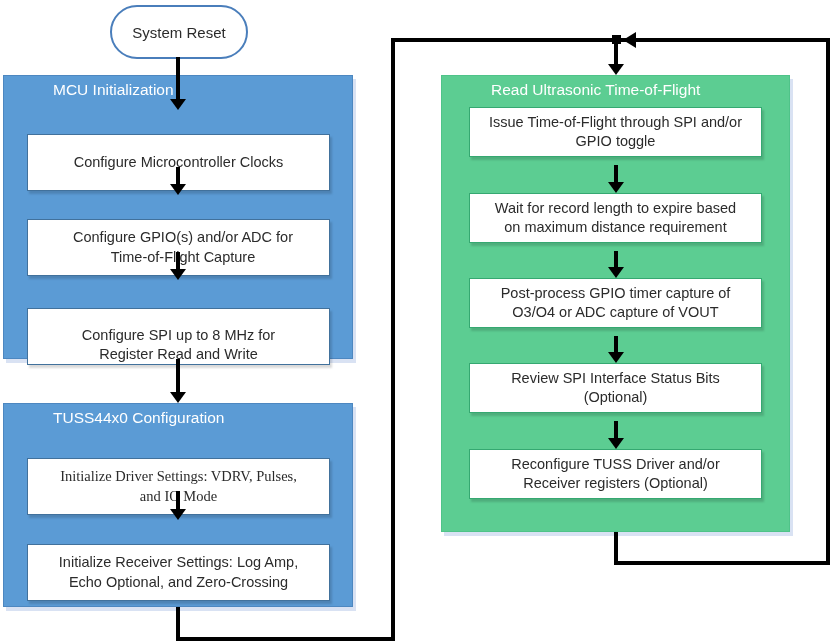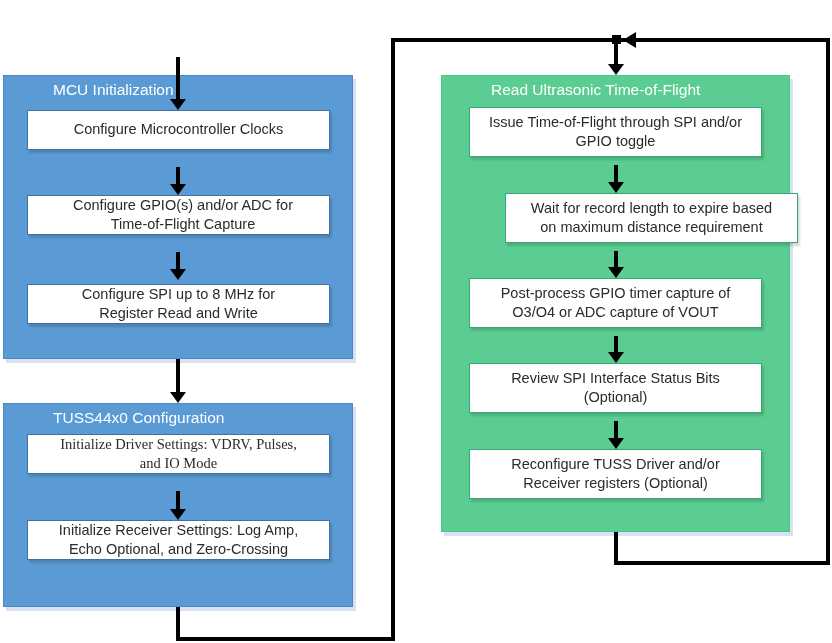--- a/index.html
+++ b/index.html
@@ -94,6 +94,9 @@
 
 <div class="canvas">
 
+  <div class="terminator">
+    <span>System Reset</span>
+  </div>
 
   <div class="group blue" style="left:3px; top:75px; width:350px; height:284px;">
     <div class="group-title">MCU Initialization</div>

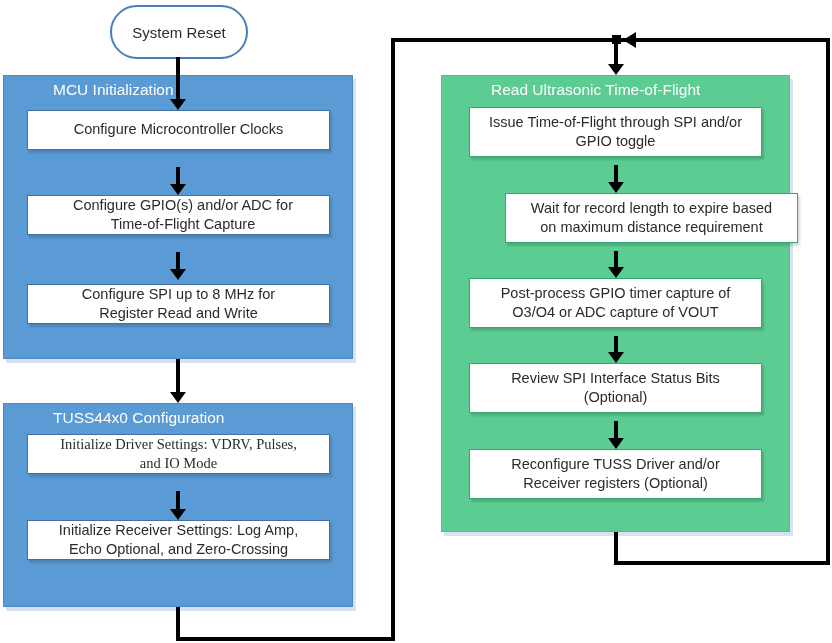--- a/index.html
+++ b/index.html
@@ -58,7 +58,7 @@
     box-sizing: border-box;
     box-shadow: 2px 3px 2px rgba(0,0,0,0.15);
   }
-  .step.blue  { border: 1px solid var(--blue-box-border, #41719c);  left: 27px;  width: 303px; height: 40px; }
+  .step.blue  { border: 1px solid var(--blue-box-border, #41719c);  left: 27px;  width: 303px; height: 57px; margin-top: 24px; }
   .step.green { border: 1px solid var(--green-box-border, #35a871); left: 469px; width: 293px; height: 50px; }
   
   .line {

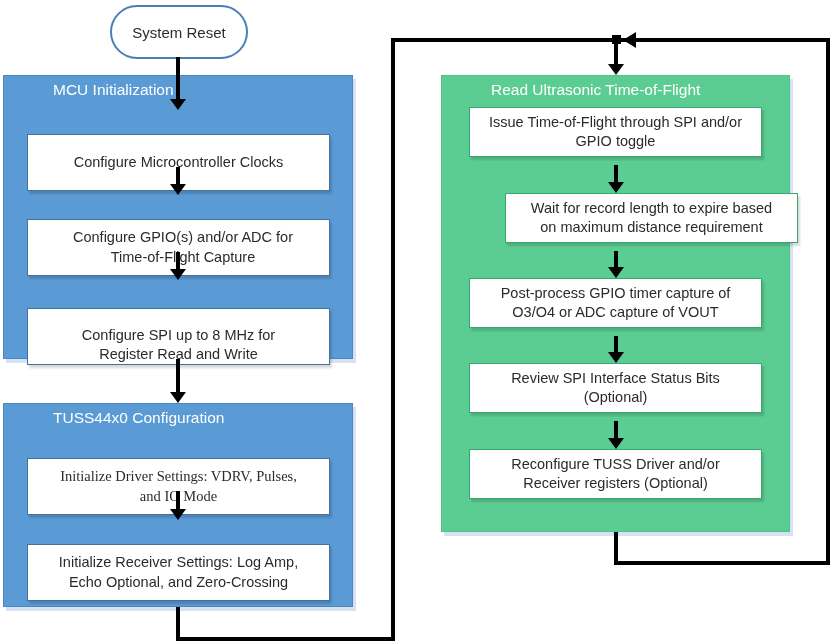--- a/index.html
+++ b/index.html
@@ -132,7 +132,7 @@
     <span>Issue Time-of-Flight through SPI and/or
 GPIO toggle</span>
   </div>
-  <div class="step green" style="top:193px;margin-left:36px;">
+  <div class="step green" style="top:193px;">
     <span>Wait for record length to expire based
 on maximum distance requirement</span>
   </div>

